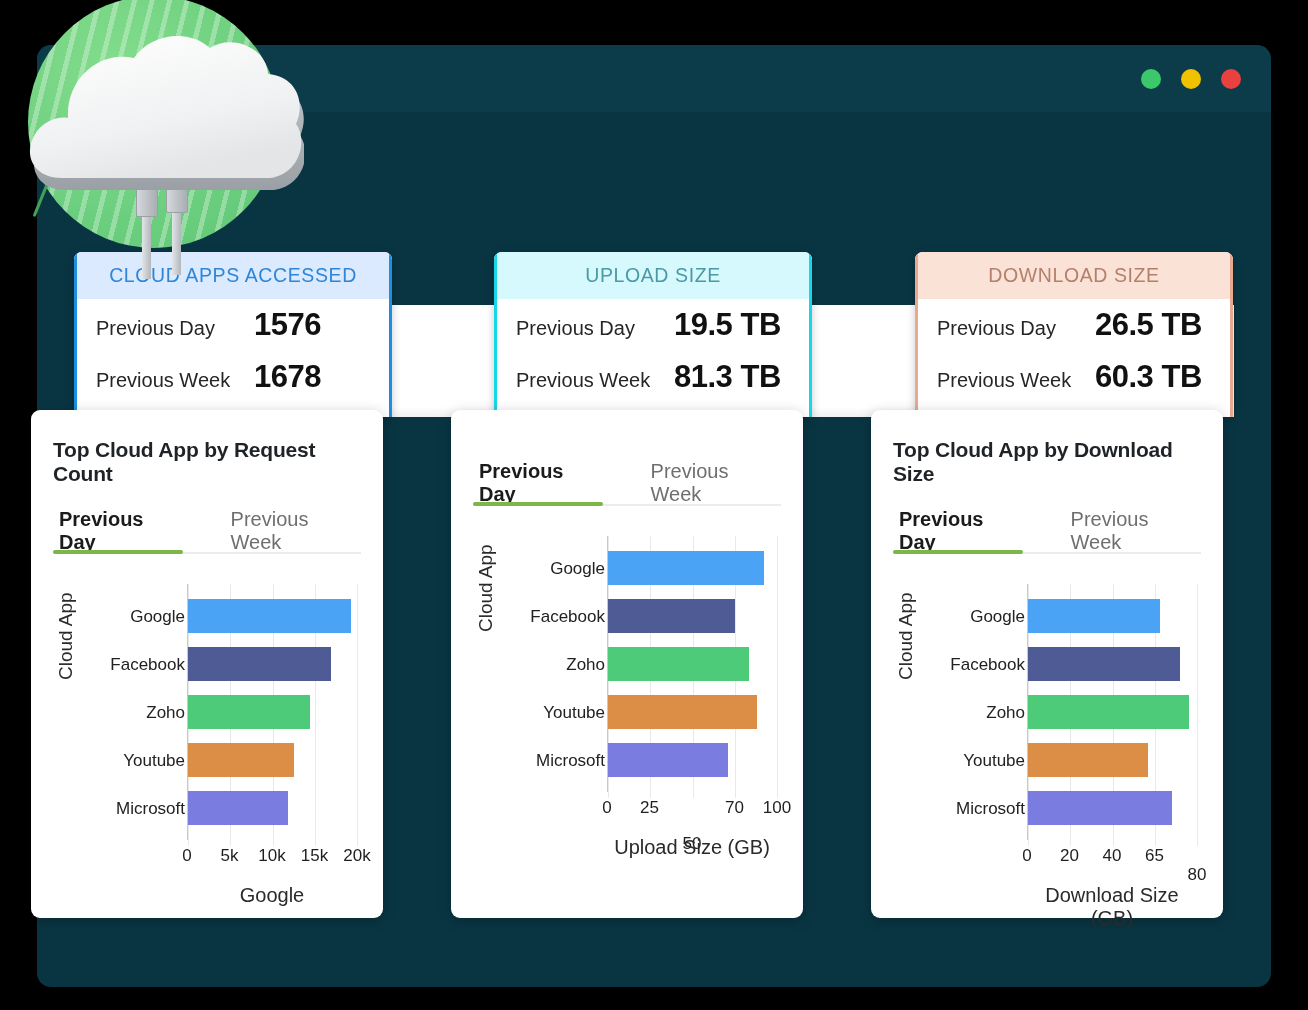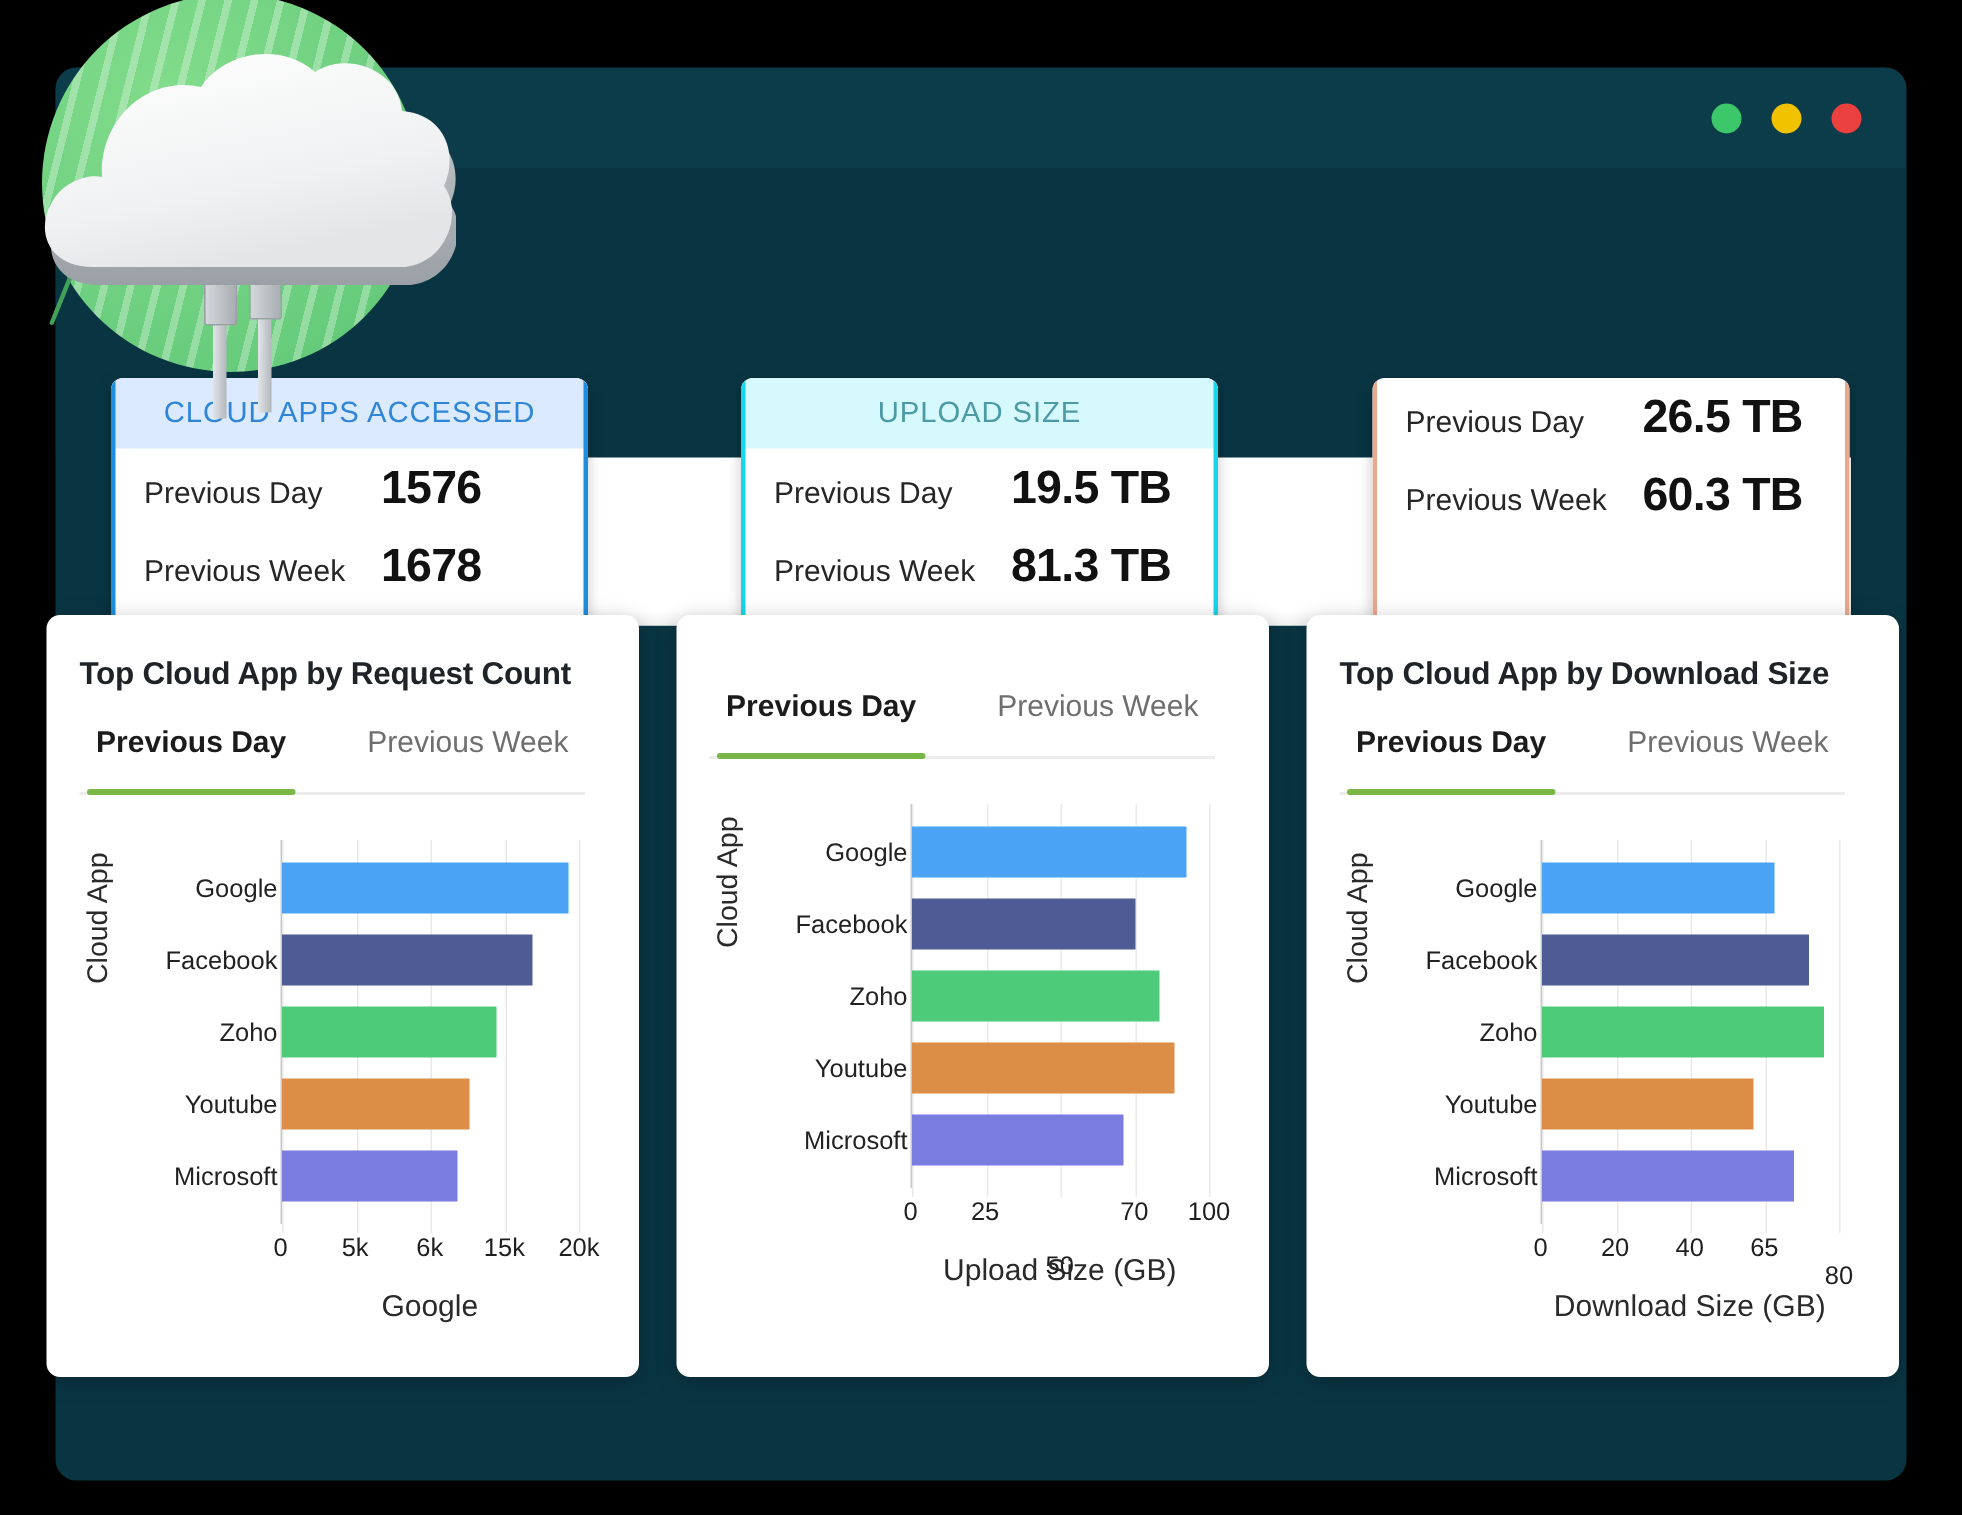--- a/index.html
+++ b/index.html
@@ -219,6 +219,7 @@
   <div class="stat-card" id="card-download">
     <div class="accent-l" style="background:#e8a98e"></div>
     <div class="accent-r" style="background:#e8a98e"></div>
+    <div class="stat-head" style="background:#fbe2d6;color:#b4806c">DOWNLOAD SIZE</div>
     <div class="stat-rows">
       <div class="stat-row">
         <div class="stat-label">Previous Day</div>

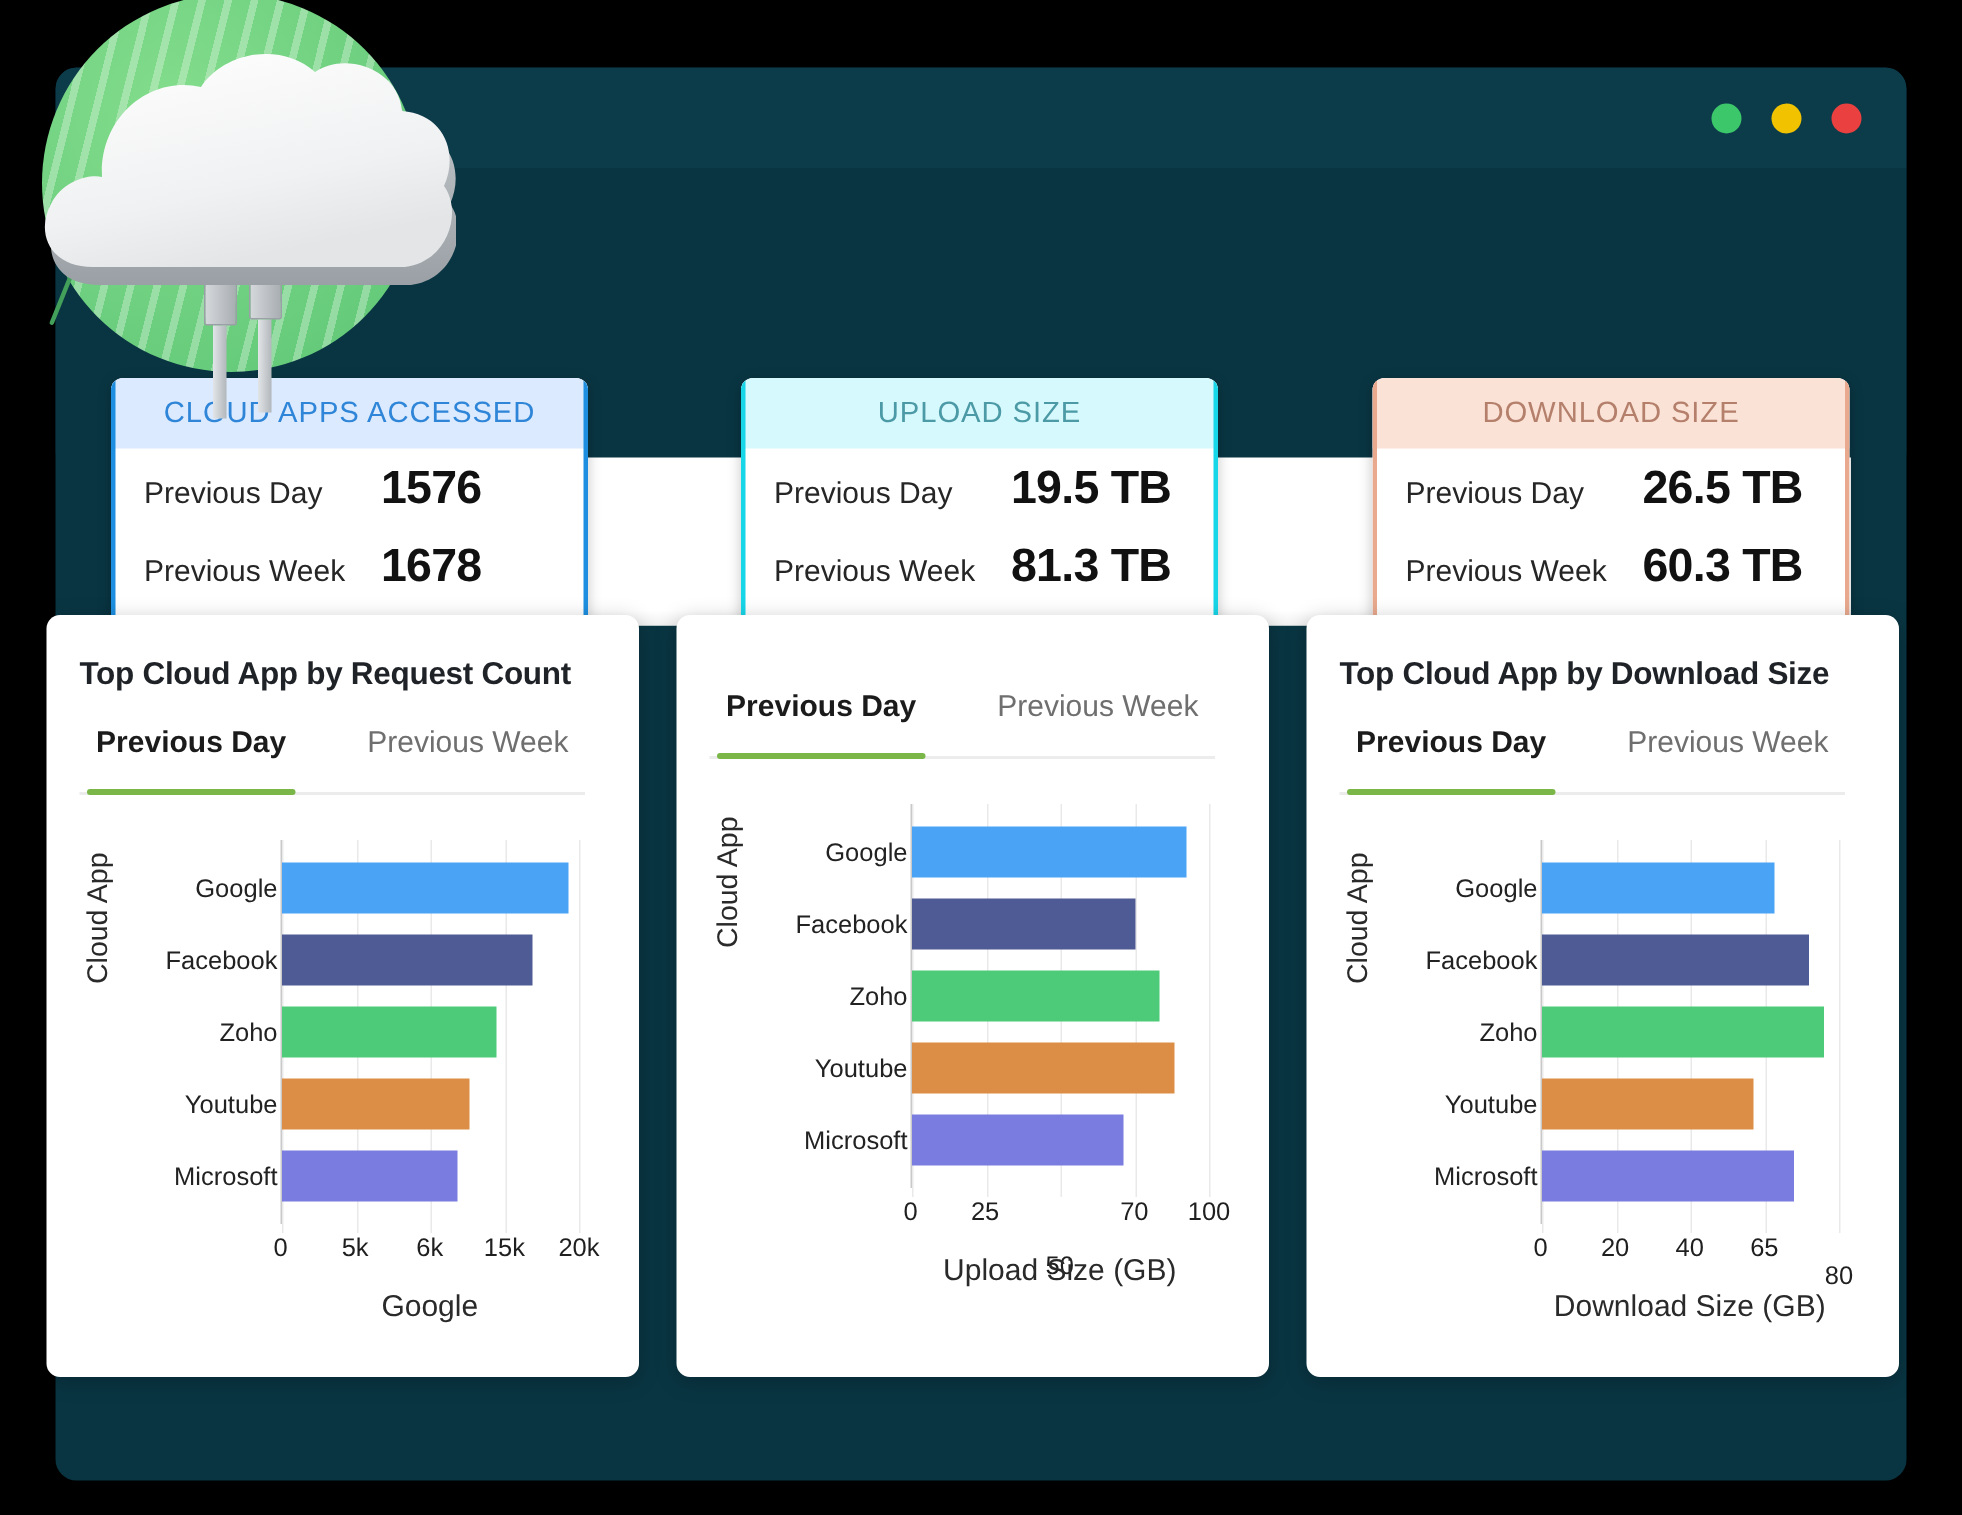--- a/index.html
+++ b/index.html
@@ -105,10 +105,10 @@
   
   .chart-card {
     position: absolute; top: 410px;
-    width: 395px; height: 508px;
+    width: 352px; height: 508px;
     background: #fff; border-radius: 9px;
     box-shadow: 0 3px 14px rgba(0,0,0,.22);
-    padding: 28px 36px 0 22px;
+    padding: 28px 22px 0 22px;
   }
   #chart-card-1 { left: 31px; }
   #chart-card-2 { left: 451px; }

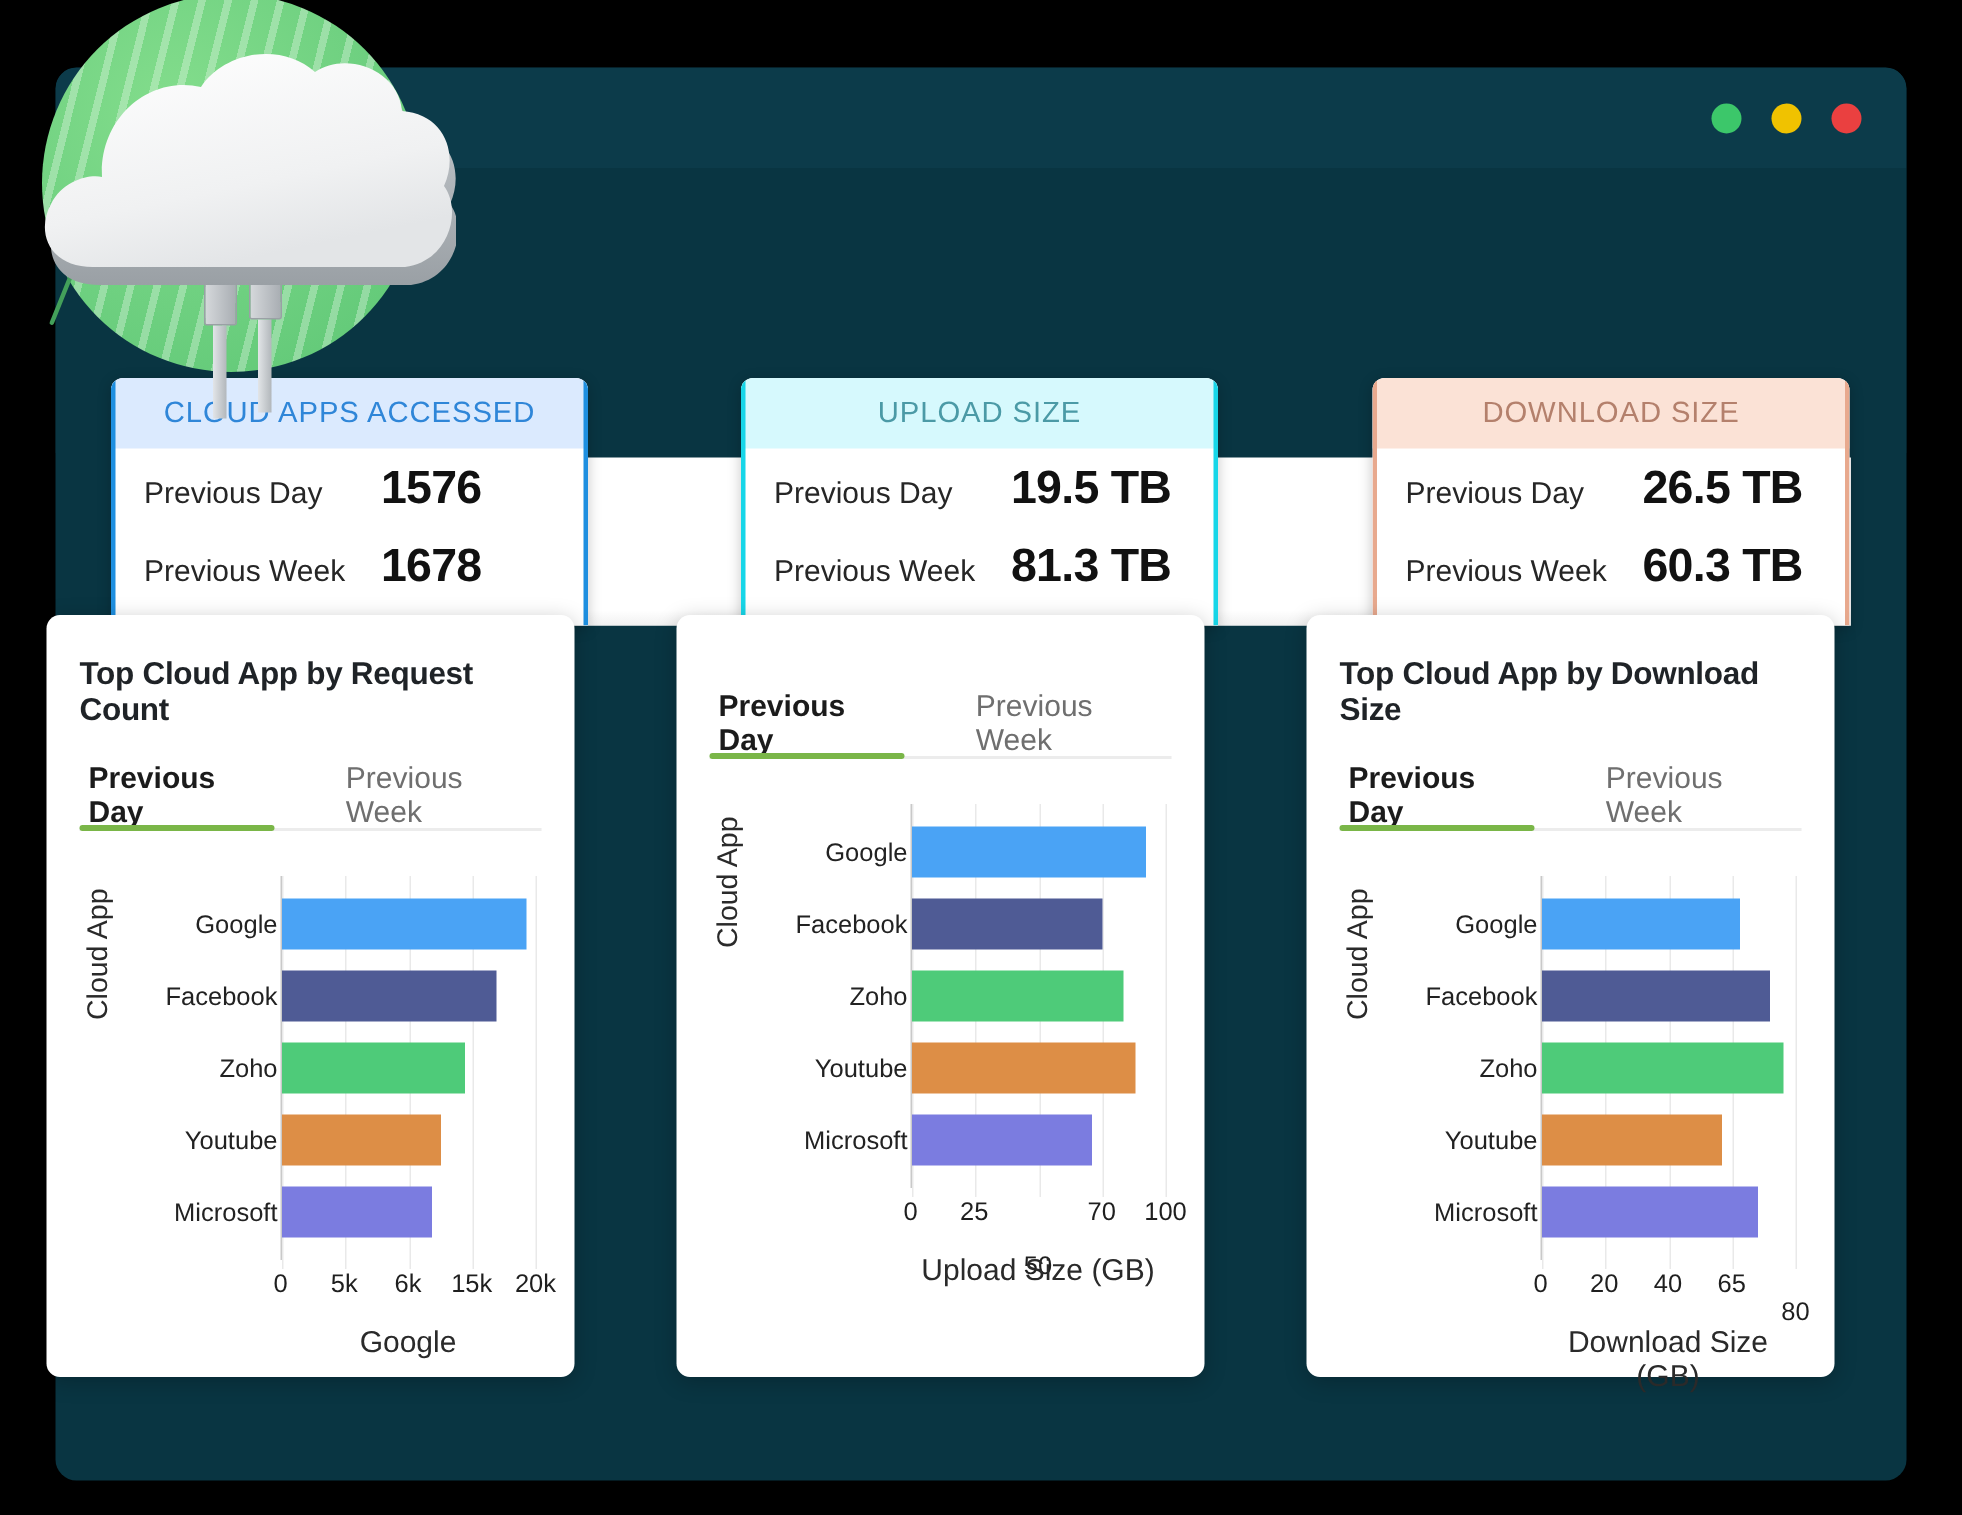--- a/index.html
+++ b/index.html
@@ -308,7 +308,7 @@
       <div class="ticks" id="ticks-0">
           <div class="tick" style="left: 0%;">0</div>
           <div class="tick" style="left: 25%;">5k</div>
-          <div class="tick" style="left: 50%;">6k</div>
+          <div class="tick" style="left: 50%;">10k</div>
           <div class="tick" style="left: 75%;">15k</div>
           <div class="tick" style="left: 100%;">20k</div>
         </div>

